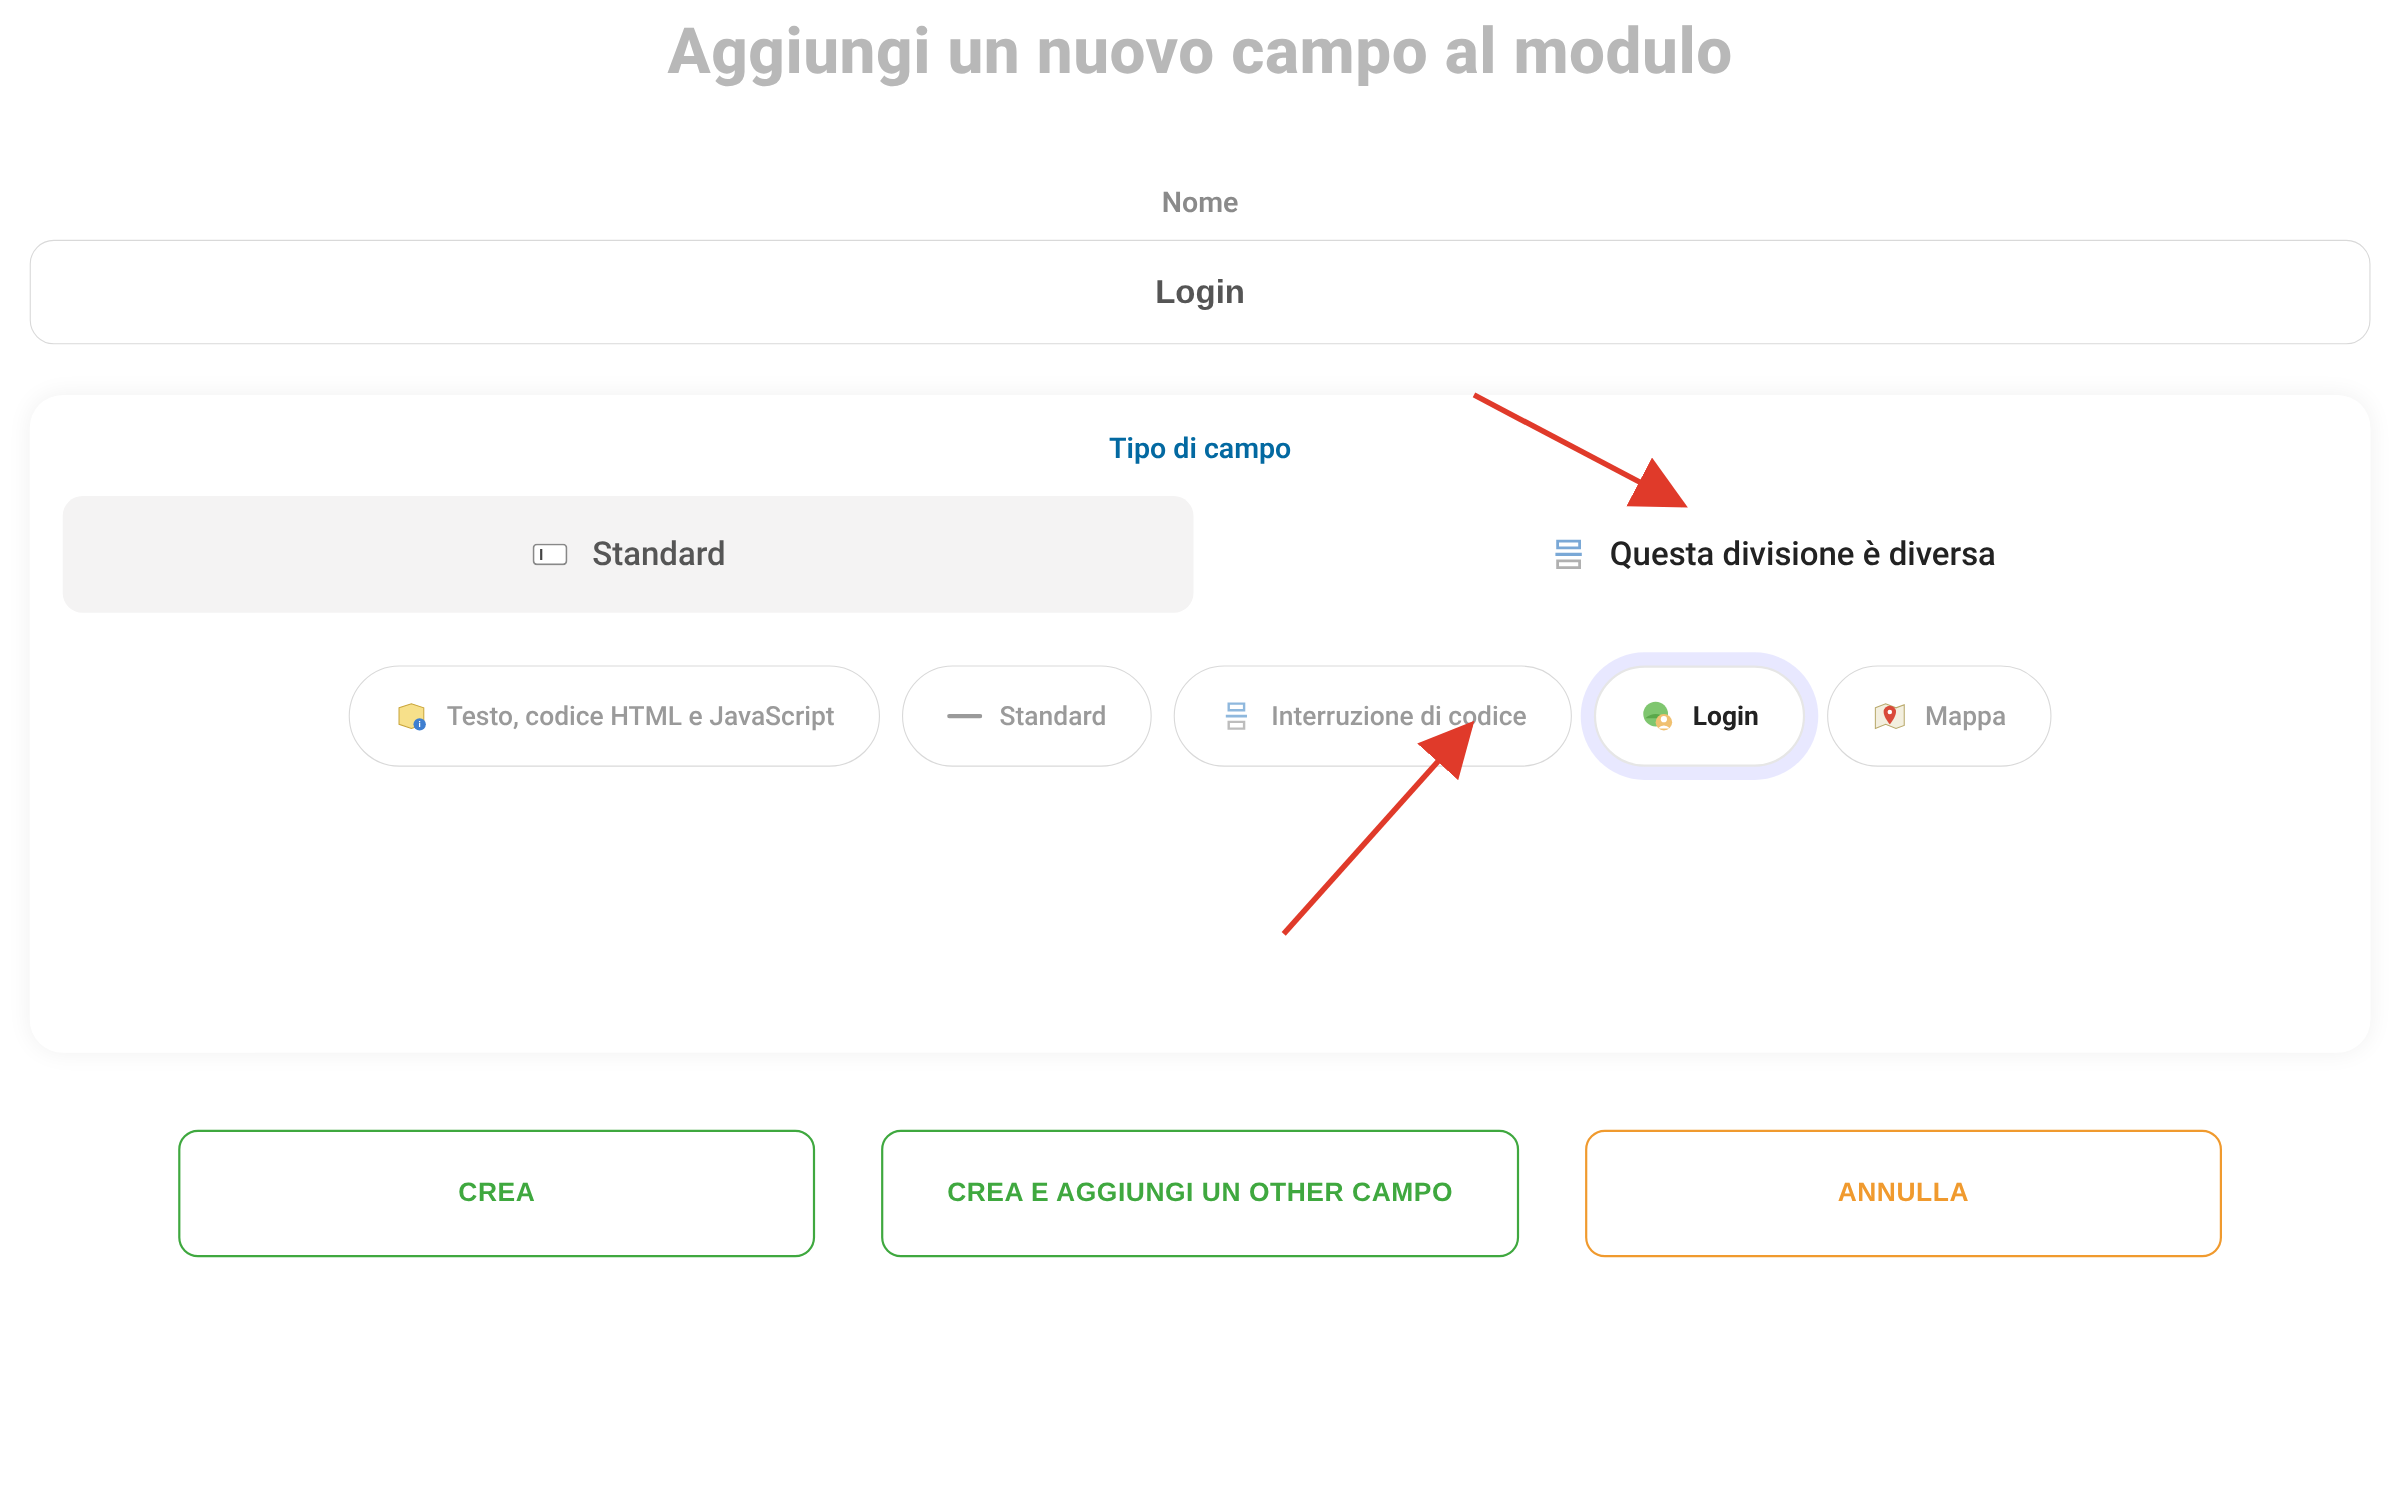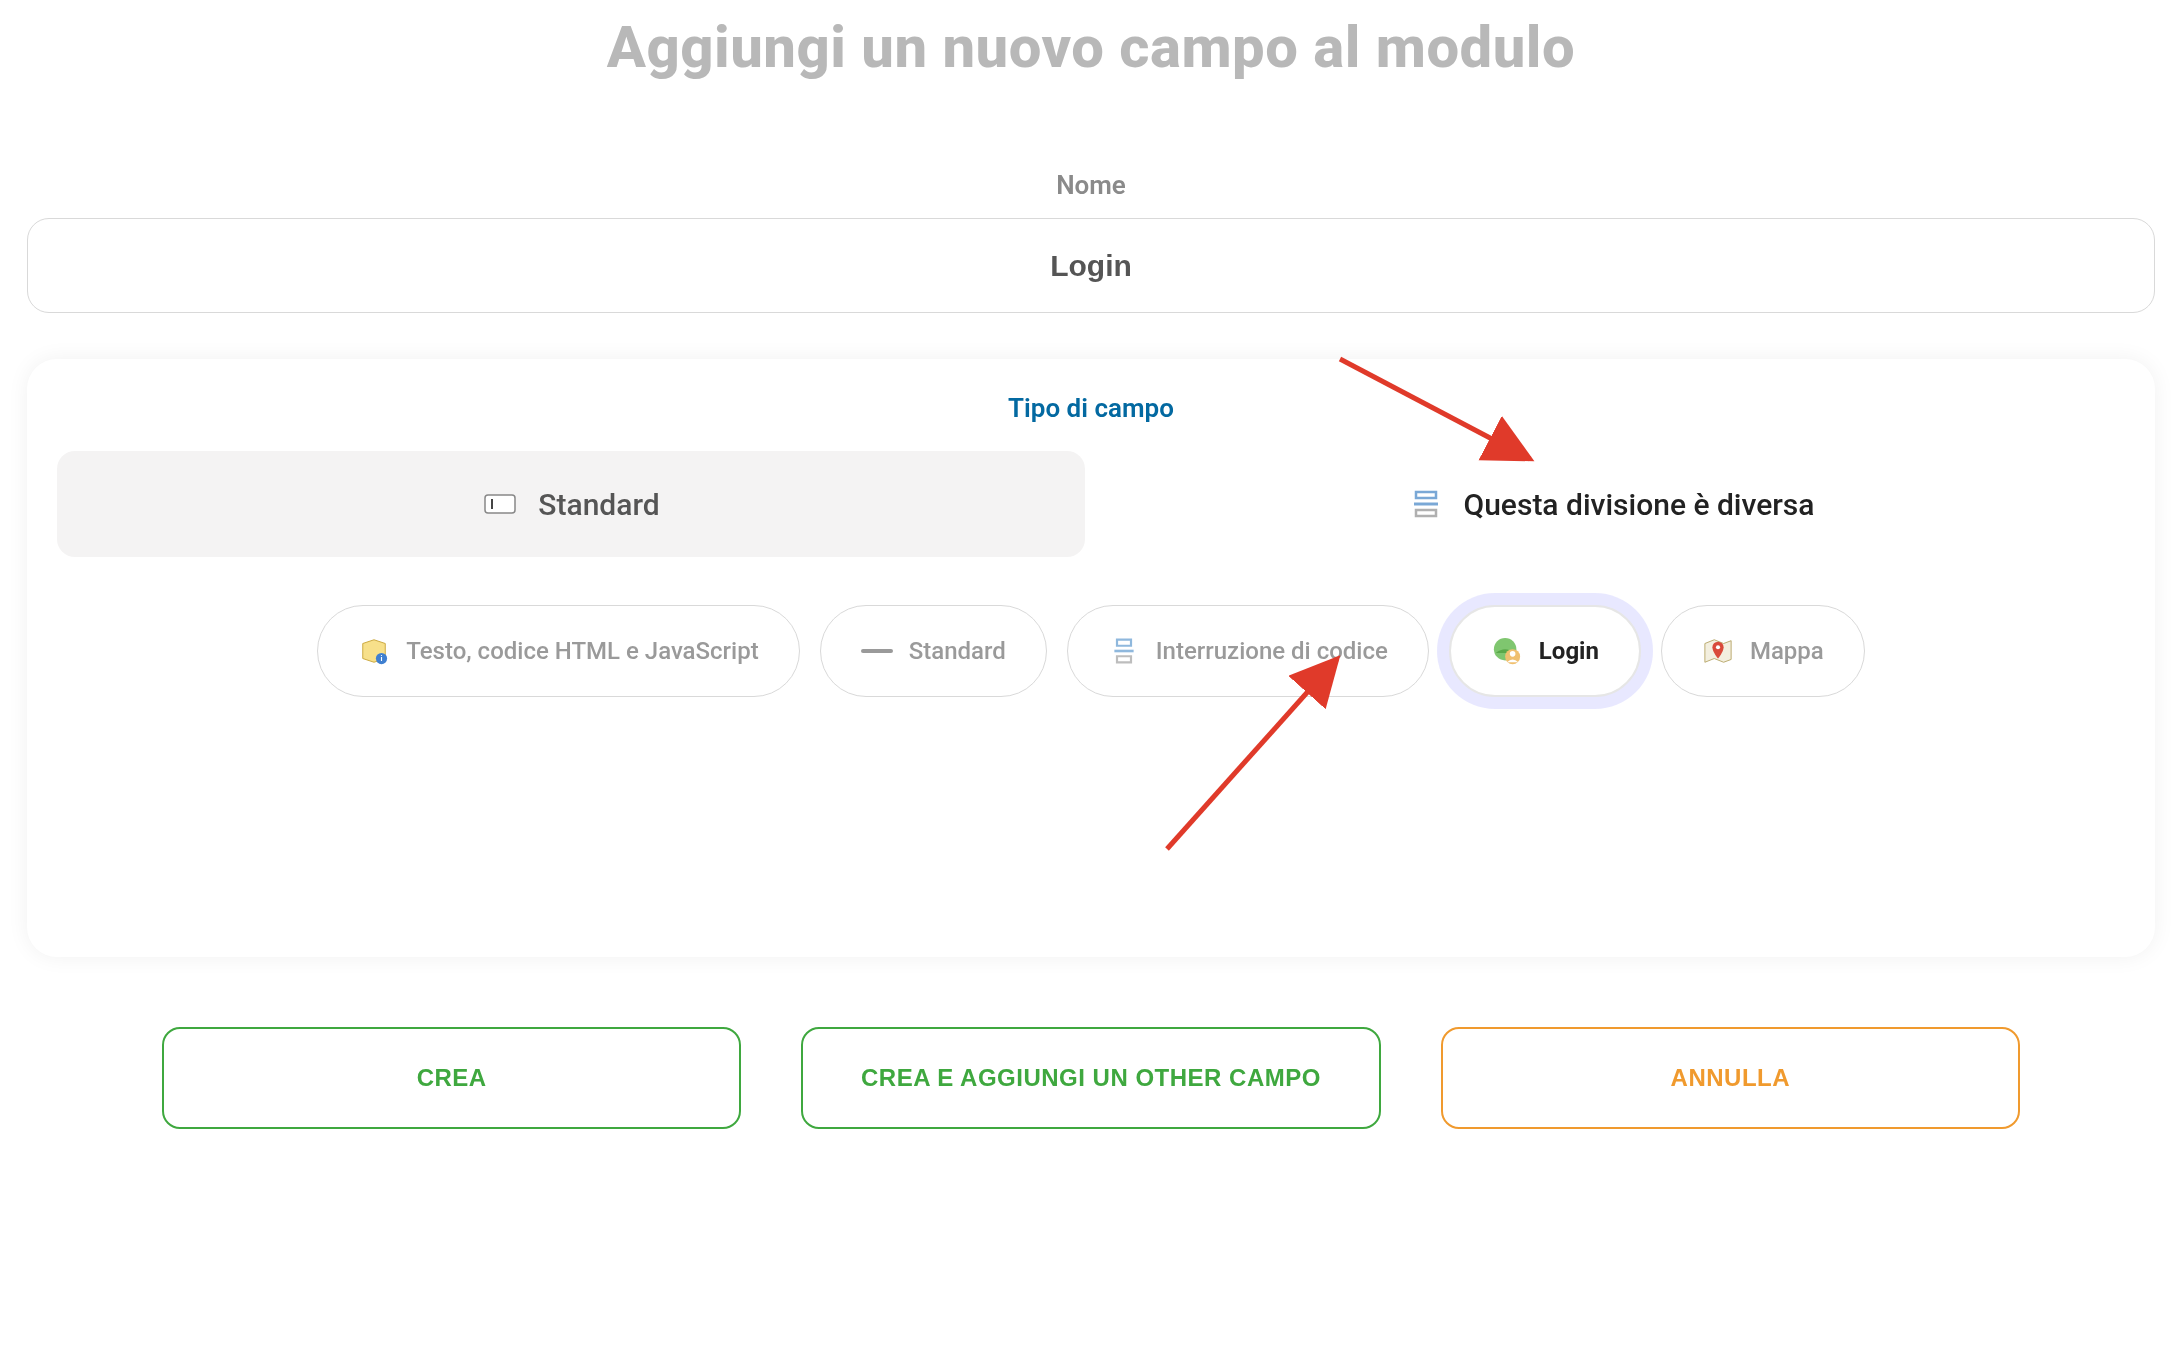--- a/index.html
+++ b/index.html
@@ -137,7 +137,7 @@
   }
   .btn {
     flex: 1 1 0;
-    height: 102px;
+    height: 116px;
     border-radius: 18px;
     border: 2px solid;
     background: #fff;

